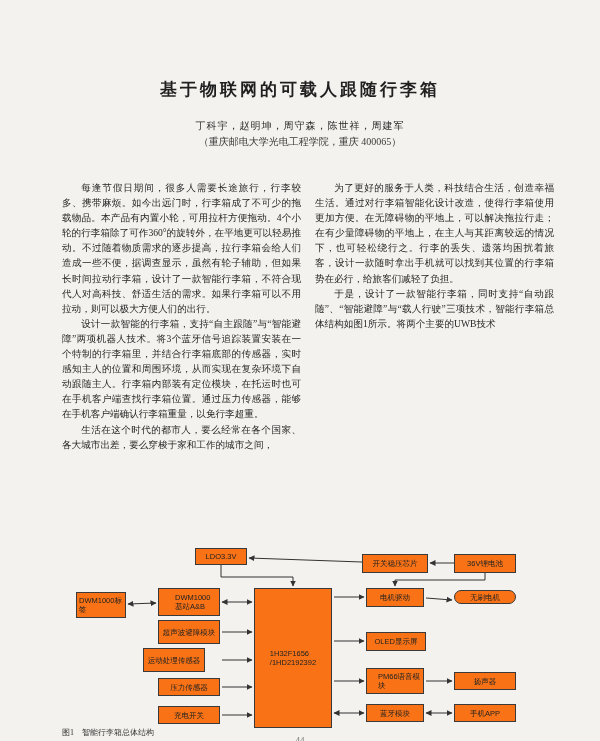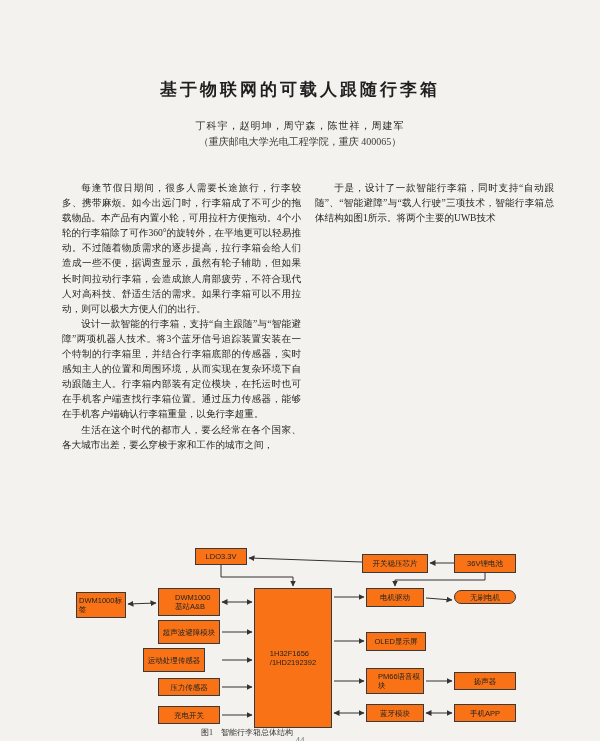--- a/index.html
+++ b/index.html
@@ -82,7 +82,7 @@
 
   <div class="columns">
     <div class="col">
-      <p>每逢节假日期间，很多人需要长途旅行，行李较多、携带麻烦。如今出远门时，行李箱成了不可少的拖载物品。本产品有内置小轮，可用拉杆方便拖动。4个小轮的行李箱除了可作360°的旋转外，在平地更可以轻易推动。不过随着物质需求的逐步提高，拉行李箱会给人们造成一些不便，据调查显示，虽然有轮子辅助，但如果长时间拉动行李箱，会造成旅人肩部疲劳，不符合现代人对高科技、舒适生活的需求。如果行李箱可以不用拉动，则可以极大方便人们的出行。</p>
+      <p>每逢节假日期间，很多人需要长途旅行，行李较多、携带麻烦。如今出远门时，行李箱成了不可少的拖载物品。本产品有内置小轮，可用拉杆方便拖动。4个小轮的行李箱除了可作360°的旋转外，在平地更可以轻易推动。不过随着物质需求的逐步提高，拉行李箱会给人们造成一些不便，据调查显示，虽然有轮子辅助，但如果长时间拉动行李箱，设计了一款智能行李箱，不符合现代人对高科技、舒适生活的需求。如果行李箱可以不用拉动，则可以极大方便人们的出行。</p>
       <p>设计一款智能的行李箱，支持“自主跟随”与“智能避障”两项机器人技术。将3个蓝牙信号追踪装置安装在一个特制的行李箱里，并结合行李箱底部的传感器，实时感知主人的位置和周围环境，从而实现在复杂环境下自动跟随主人。行李箱内部装有定位模块，在托运时也可在手机客户端查找行李箱位置。通过压力传感器，能够在手机客户端确认行李箱重量，以免行李超重。</p>
       <p>生活在这个时代的都市人，要么经常在各个国家、各大城市出差，要么穿梭于家和工作的城市之间，</p>
     </div>

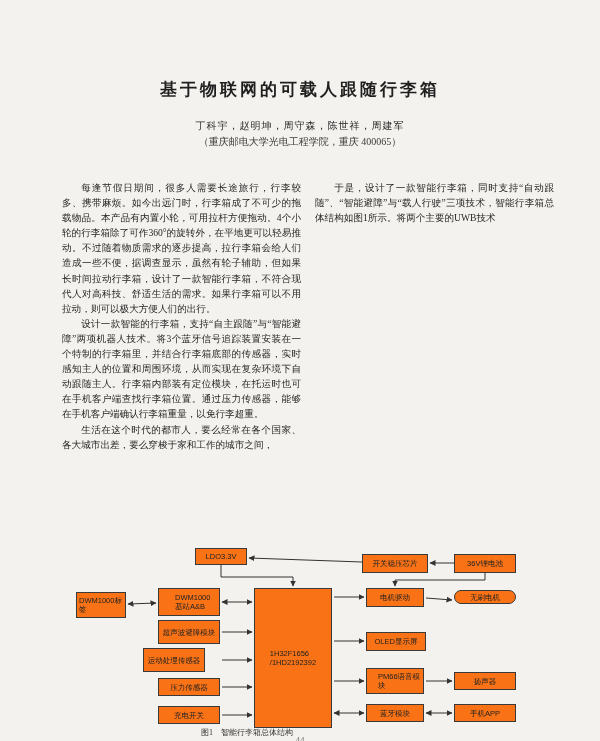--- a/index.html
+++ b/index.html
@@ -87,6 +87,7 @@
       <p>生活在这个时代的都市人，要么经常在各个国家、各大城市出差，要么穿梭于家和工作的城市之间，</p>
     </div>
     <div class="col">
+      <p>为了更好的服务于人类，科技结合生活，创造幸福生活。通过对行李箱智能化设计改造，使得行李箱使用更加方便。在无障碍物的平地上，可以解决拖拉行走；在有少量障碍物的平地上，在主人与其距离较远的情况下，也可轻松绕行之。行李的丢失、遗落均困扰着旅客，设计一款随时拿出手机就可以找到其位置的行李箱势在必行，给旅客们减轻了负担。</p>
       <p>于是，设计了一款智能行李箱，同时支持“自动跟随”、“智能避障”与“载人行驶”三项技术，智能行李箱总体结构如图1所示。将两个主要的UWB技术</p>
     </div>
   </div>

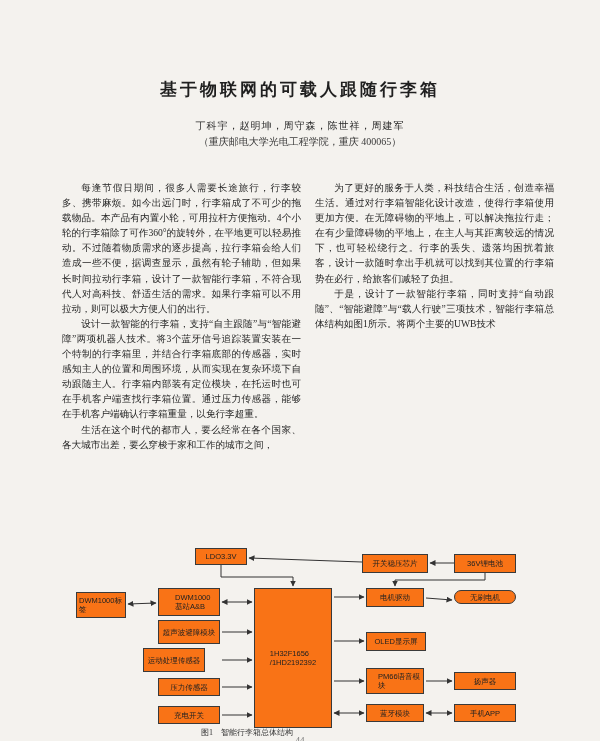--- a/index.html
+++ b/index.html
@@ -64,7 +64,7 @@
   #phone{left:392px;top:158px;width:62px;height:18px;}
   .fig-caption{
     position:absolute;left:62px;top:727px;width:370px;
-    text-align:center;font-size:8px;color:#333;
+    text-align:left;font-size:8px;color:#333;
   }
   .page-number{
     position:absolute;left:0;top:735px;width:600px;

